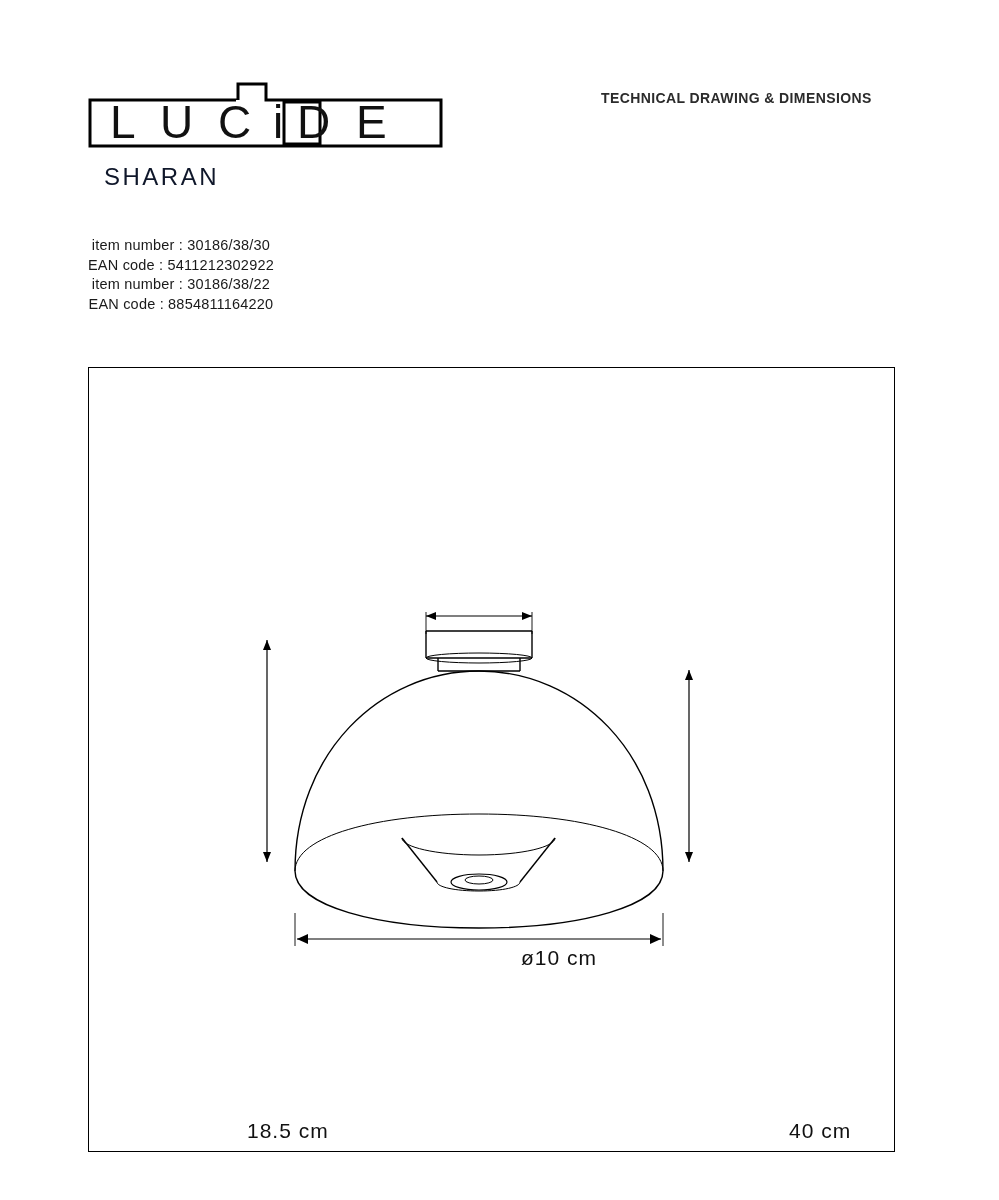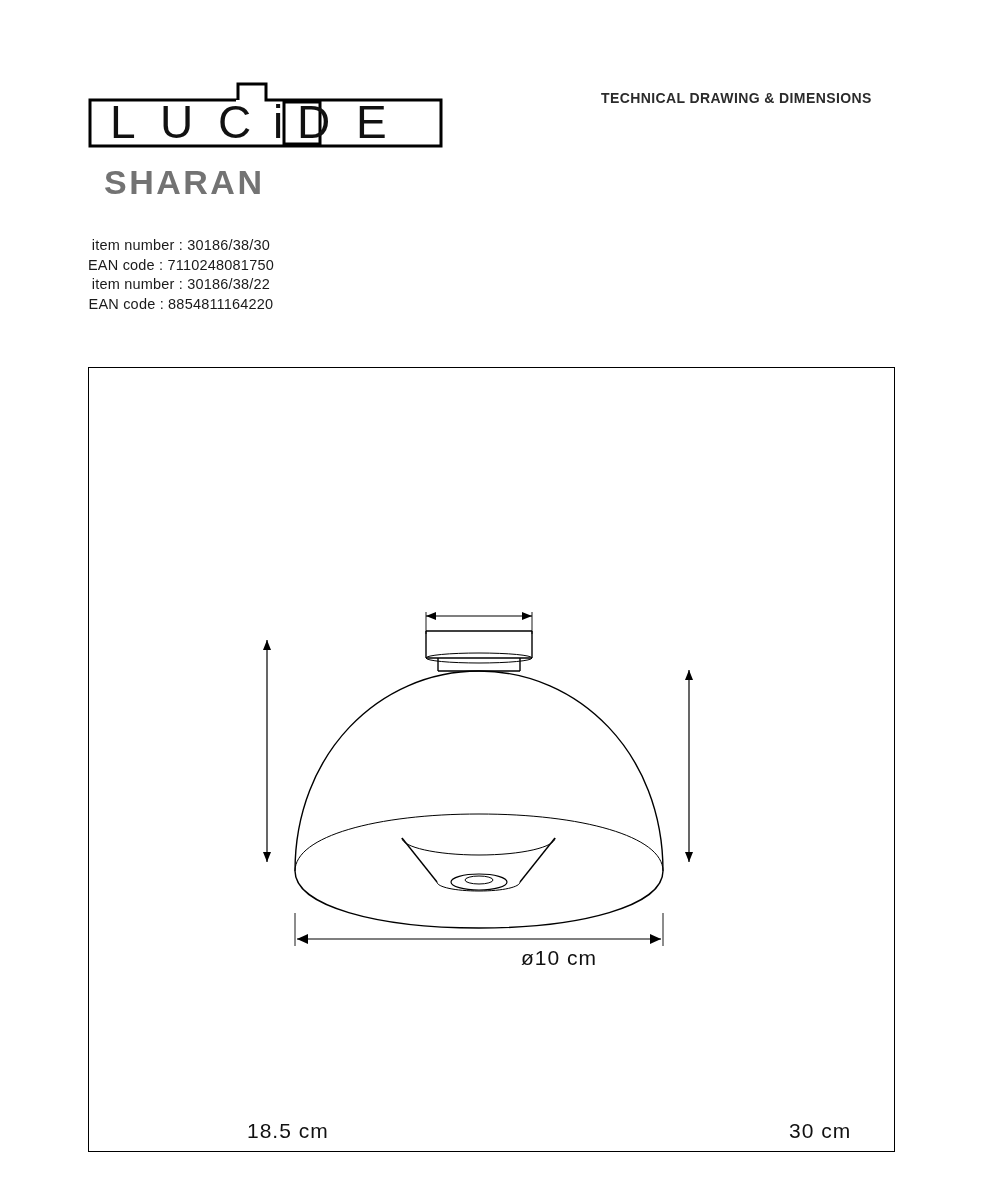--- a/index.html
+++ b/index.html
@@ -41,10 +41,10 @@
     position: absolute;
     left: 104px;
     top: 163px;
-    font-size: 34px;
+    font-size: 24px;
     letter-spacing: 2.5px;
-    font-weight: 700;
-    color: #737373;
+    font-weight: 400;
+    color: #0f172a;
   }
 
   .meta {

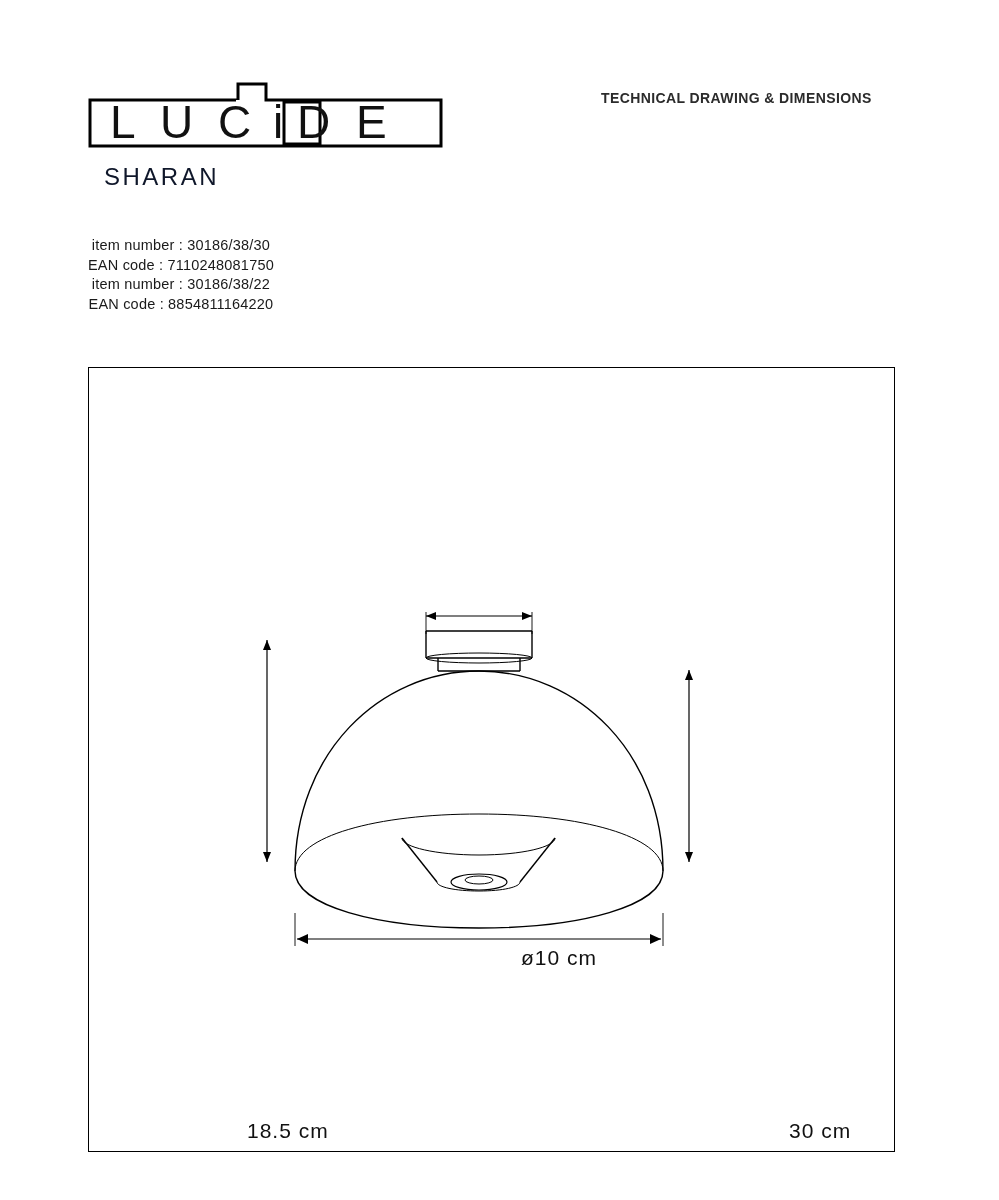--- a/index.html
+++ b/index.html
@@ -114,7 +114,7 @@
 
 <div class="meta">
   <div>item number : 30186/38/30</div>
-  <div>EAN code : 7110248081750</div>
+  <div>EAN code : 5411212302922</div>
   <div>item number : 30186/38/22</div>
   <div>EAN code : 8854811164220</div>
 </div>

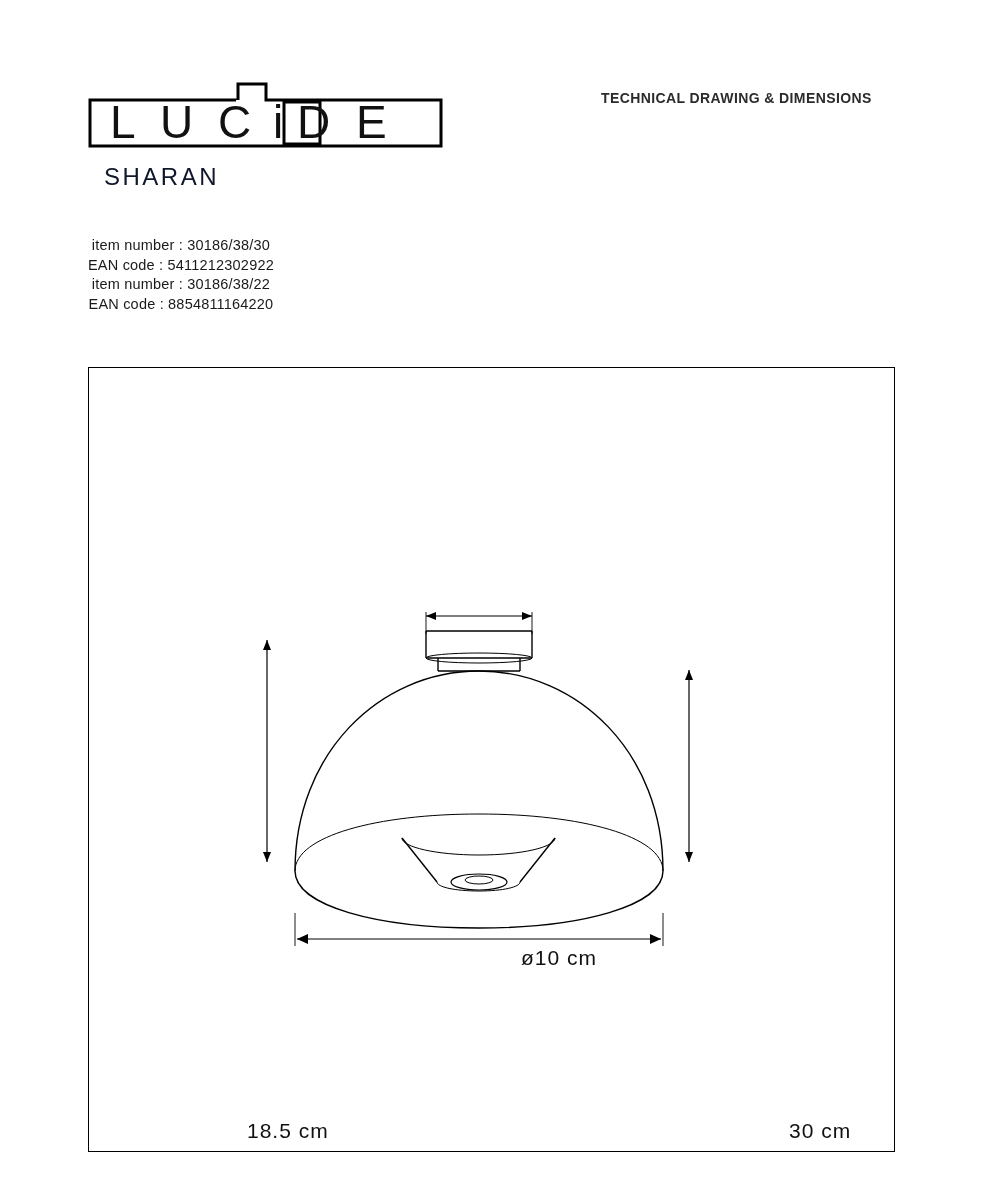--- a/index.html
+++ b/index.html
@@ -179,7 +179,7 @@
 
   <div class="dim-label dim-top">ø10 cm</div>
   <div class="dim-label dim-left">18.5 cm</div>
-  <div class="dim-label dim-right">30 cm</div>
+  <div class="dim-label dim-right">40 cm</div>
 
 </div>
 

